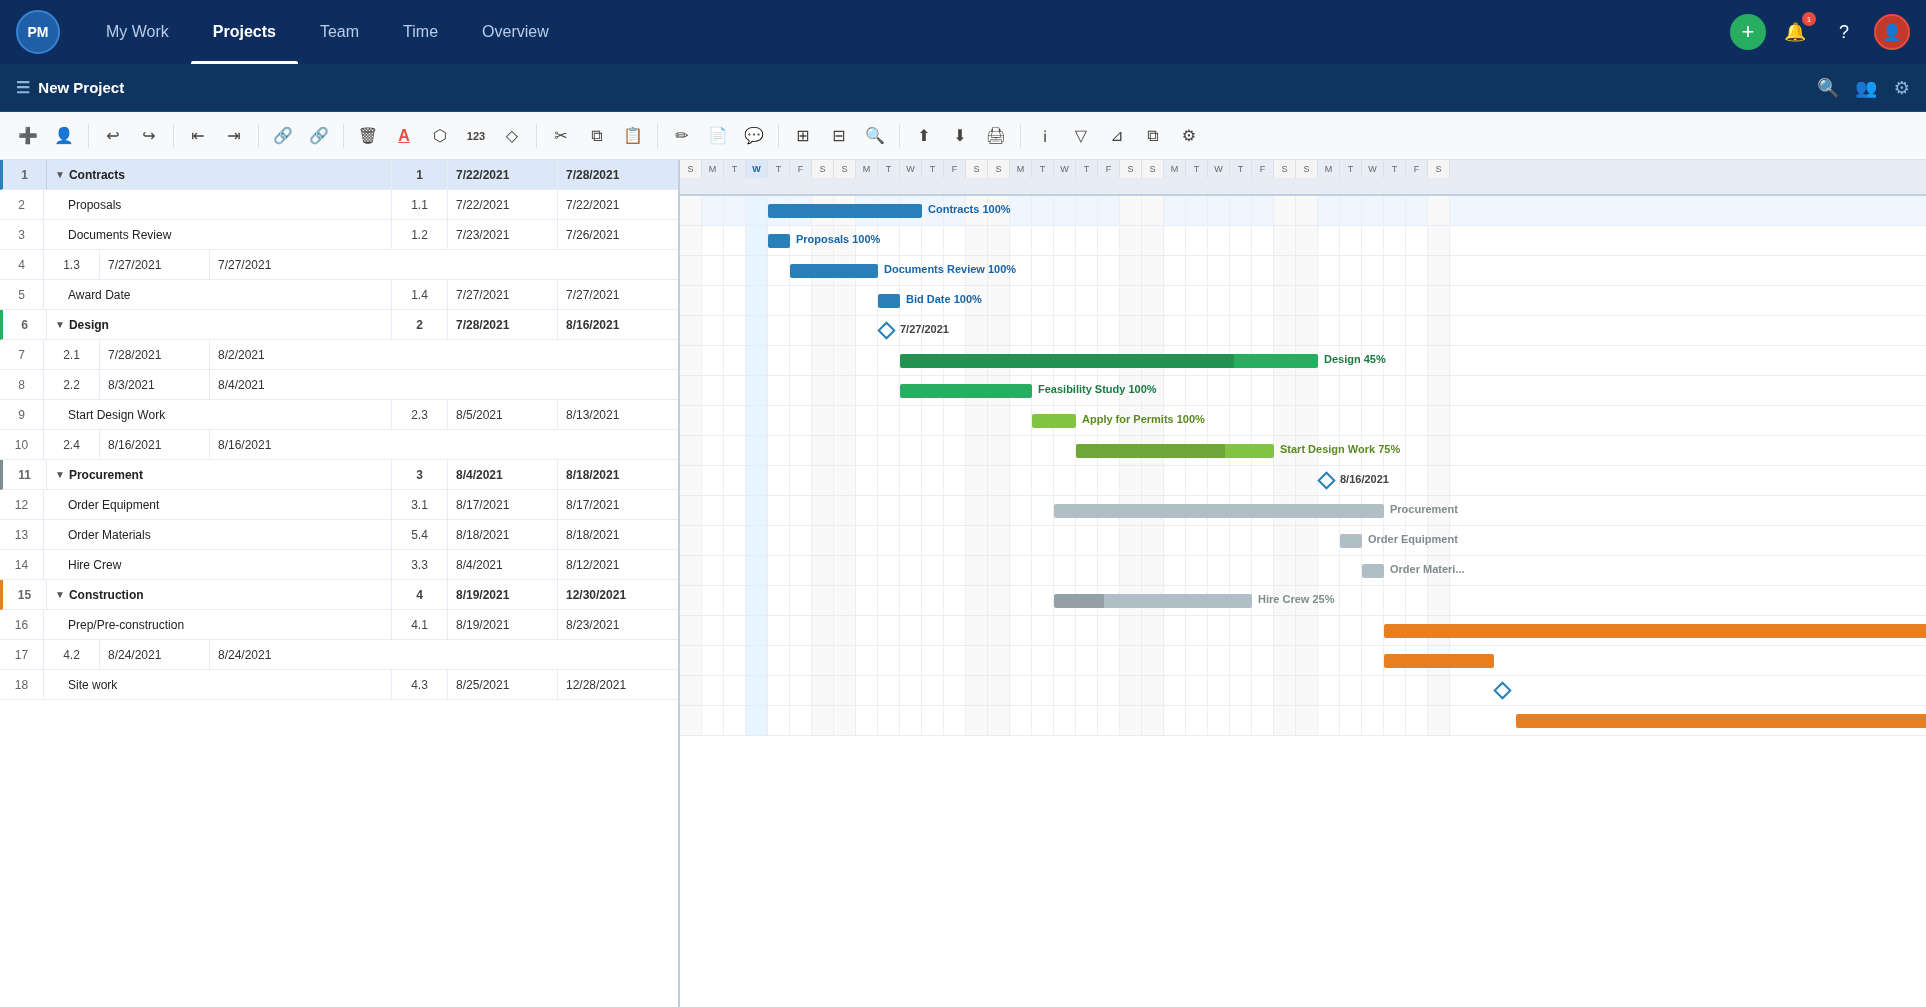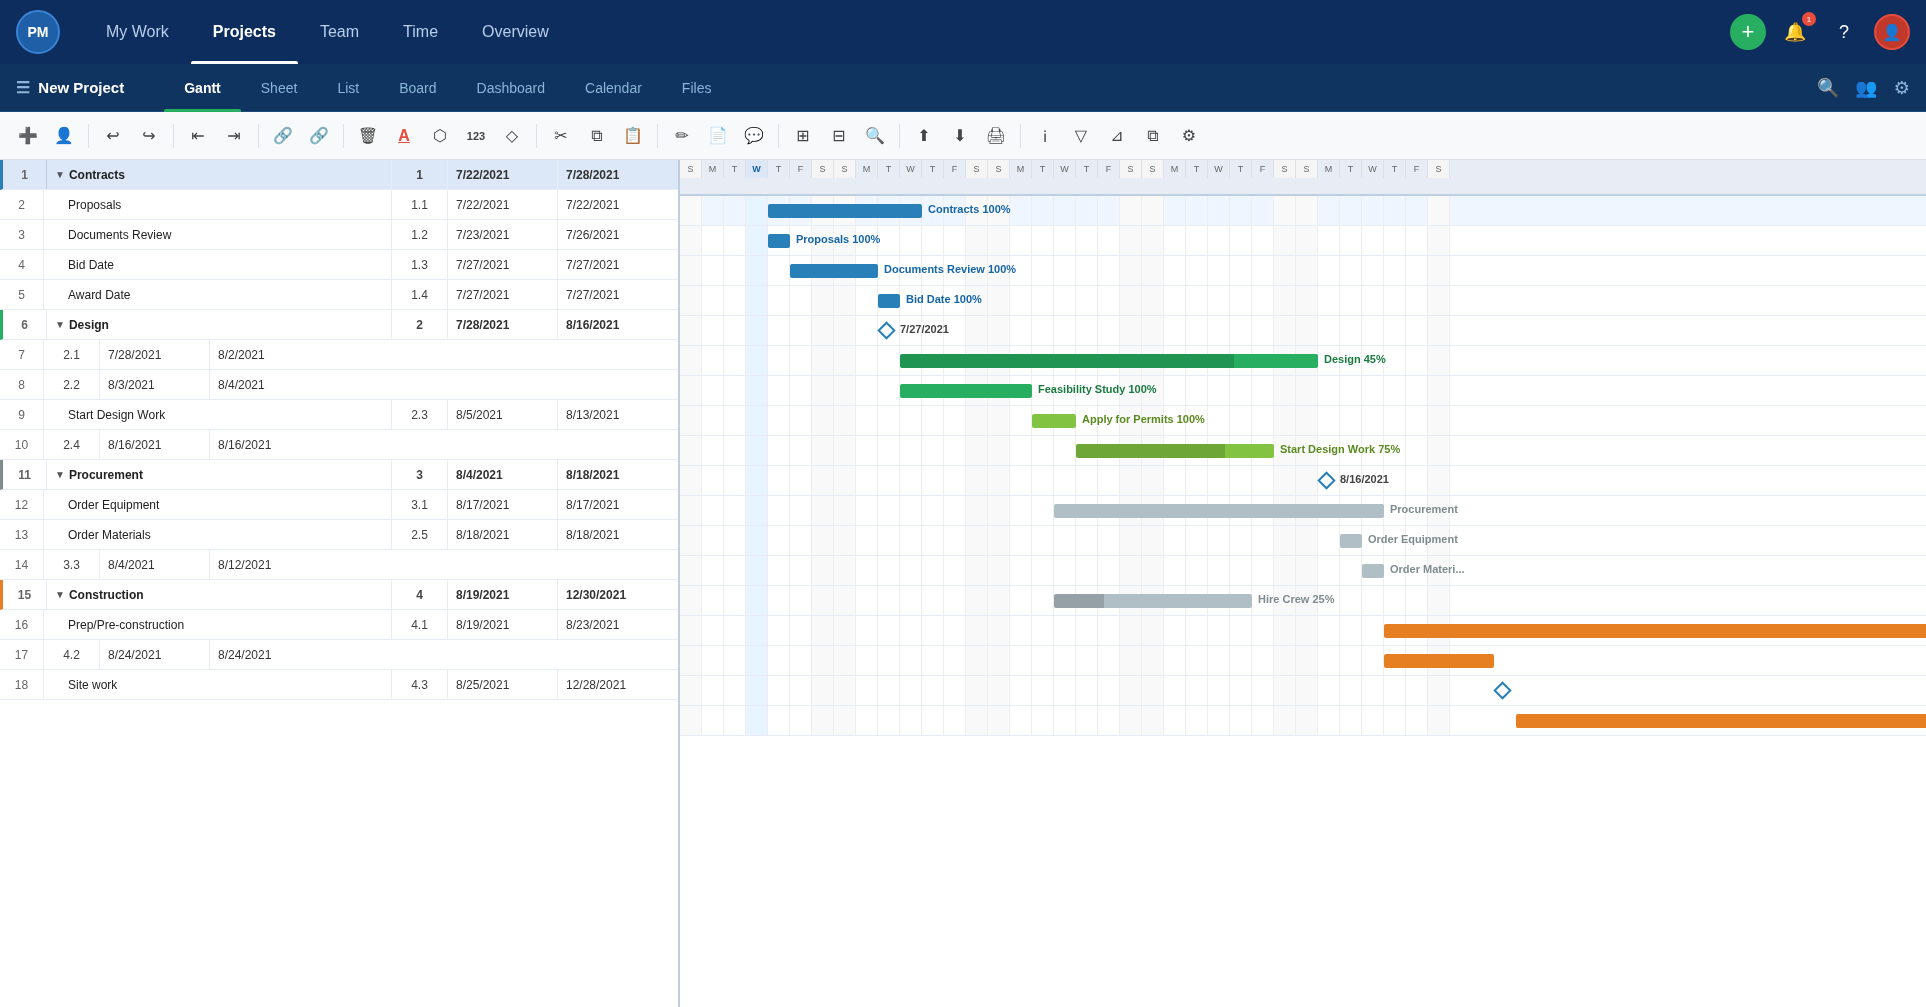--- a/index.html
+++ b/index.html
@@ -300,29 +300,6 @@
   <div class="sub-nav-left">
     <span class="hamburger">☰</span>
     <span>New Project</span>
-  </div>
-  <div class="sub-nav-tabs">
-    <div class="sub-tab active">
-      <span>Gantt</span>
-    </div>
-    <div class="sub-tab">
-      <span>Sheet</span>
-    </div>
-    <div class="sub-tab">
-      <span>List</span>
-    </div>
-    <div class="sub-tab">
-      <span>Board</span>
-    </div>
-    <div class="sub-tab">
-      <span>Dashboard</span>
-    </div>
-    <div class="sub-tab">
-      <span>Calendar</span>
-    </div>
-    <div class="sub-tab">
-      <span>Files</span>
-    </div>
   </div>
   <div class="sub-nav-right">
     <span class="sub-nav-icon">🔍</span>

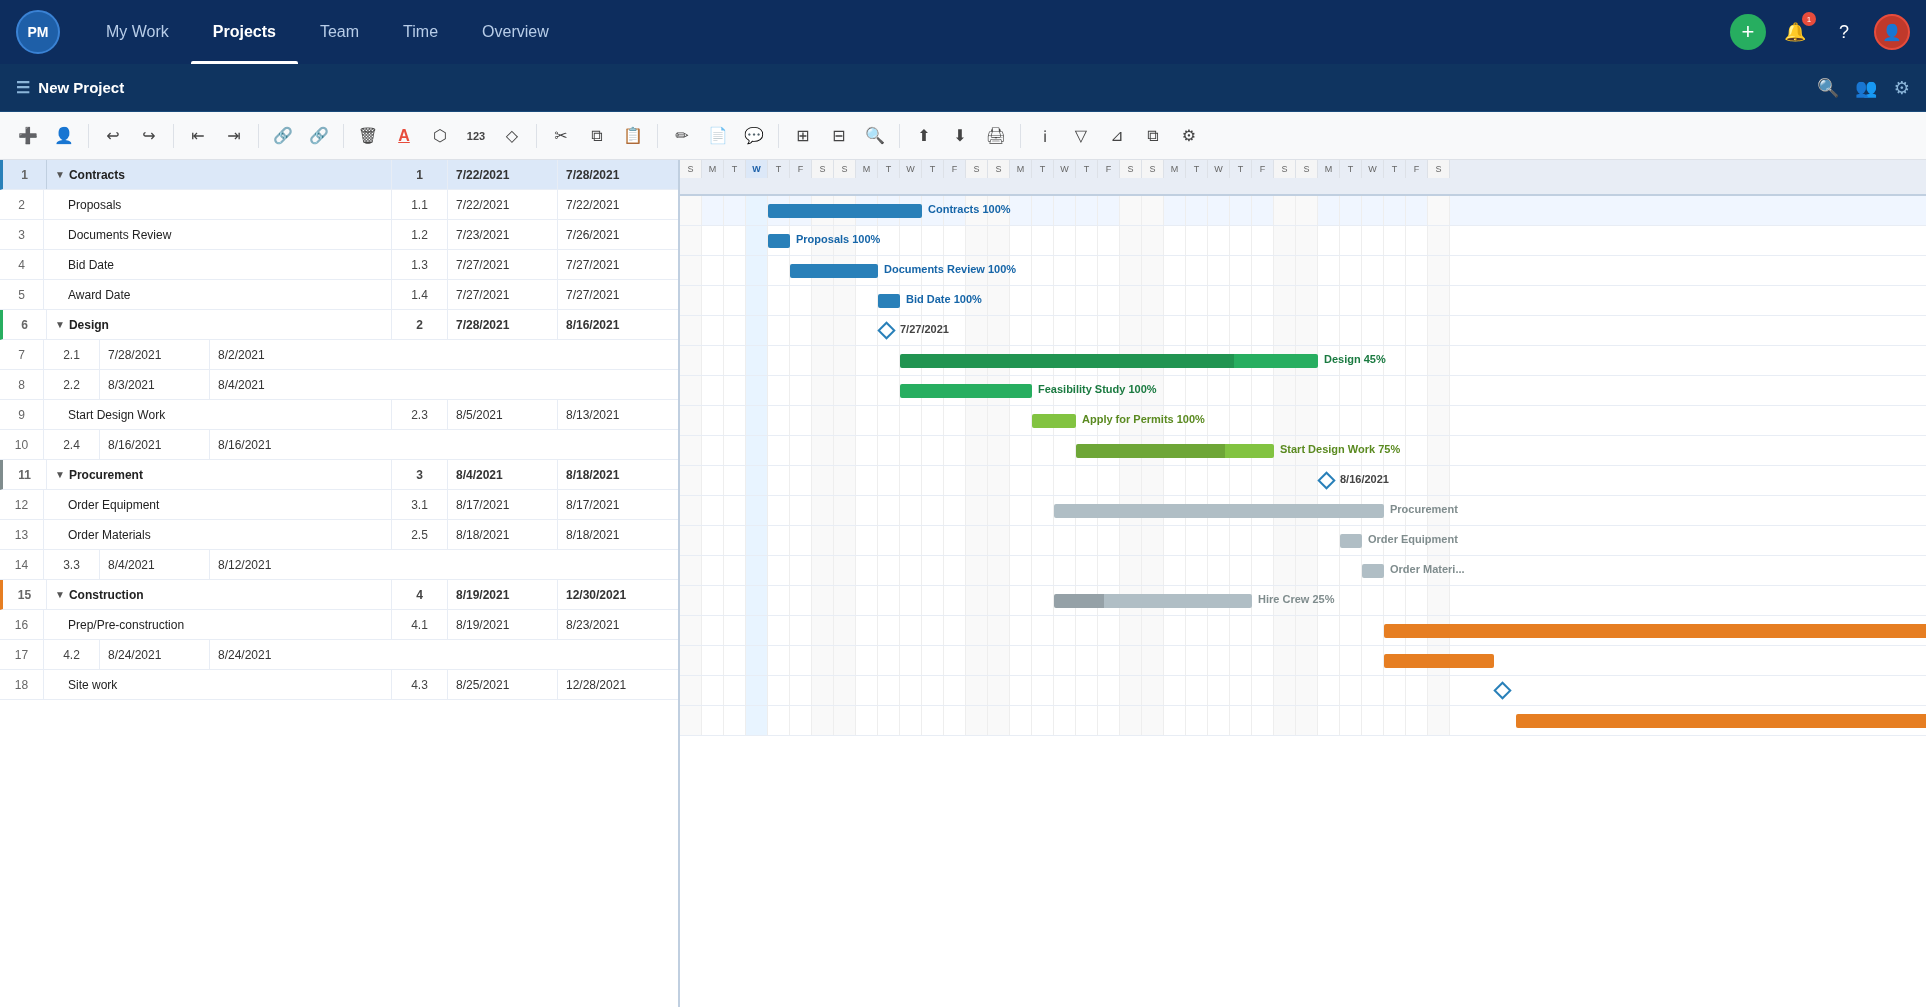--- a/index.html
+++ b/index.html
@@ -388,7 +388,6 @@
 
     <div class="gantt-row">
       <div class="gr-num">4</div>
-      <div class="gr-task"><span style="display:inline-block;width:16px"></span>Bid Date</div>
       <div class="gr-wbs">1.3</div>
       <div class="gr-date">7/27/2021</div>
       <div class="gr-date2">7/27/2021</div>

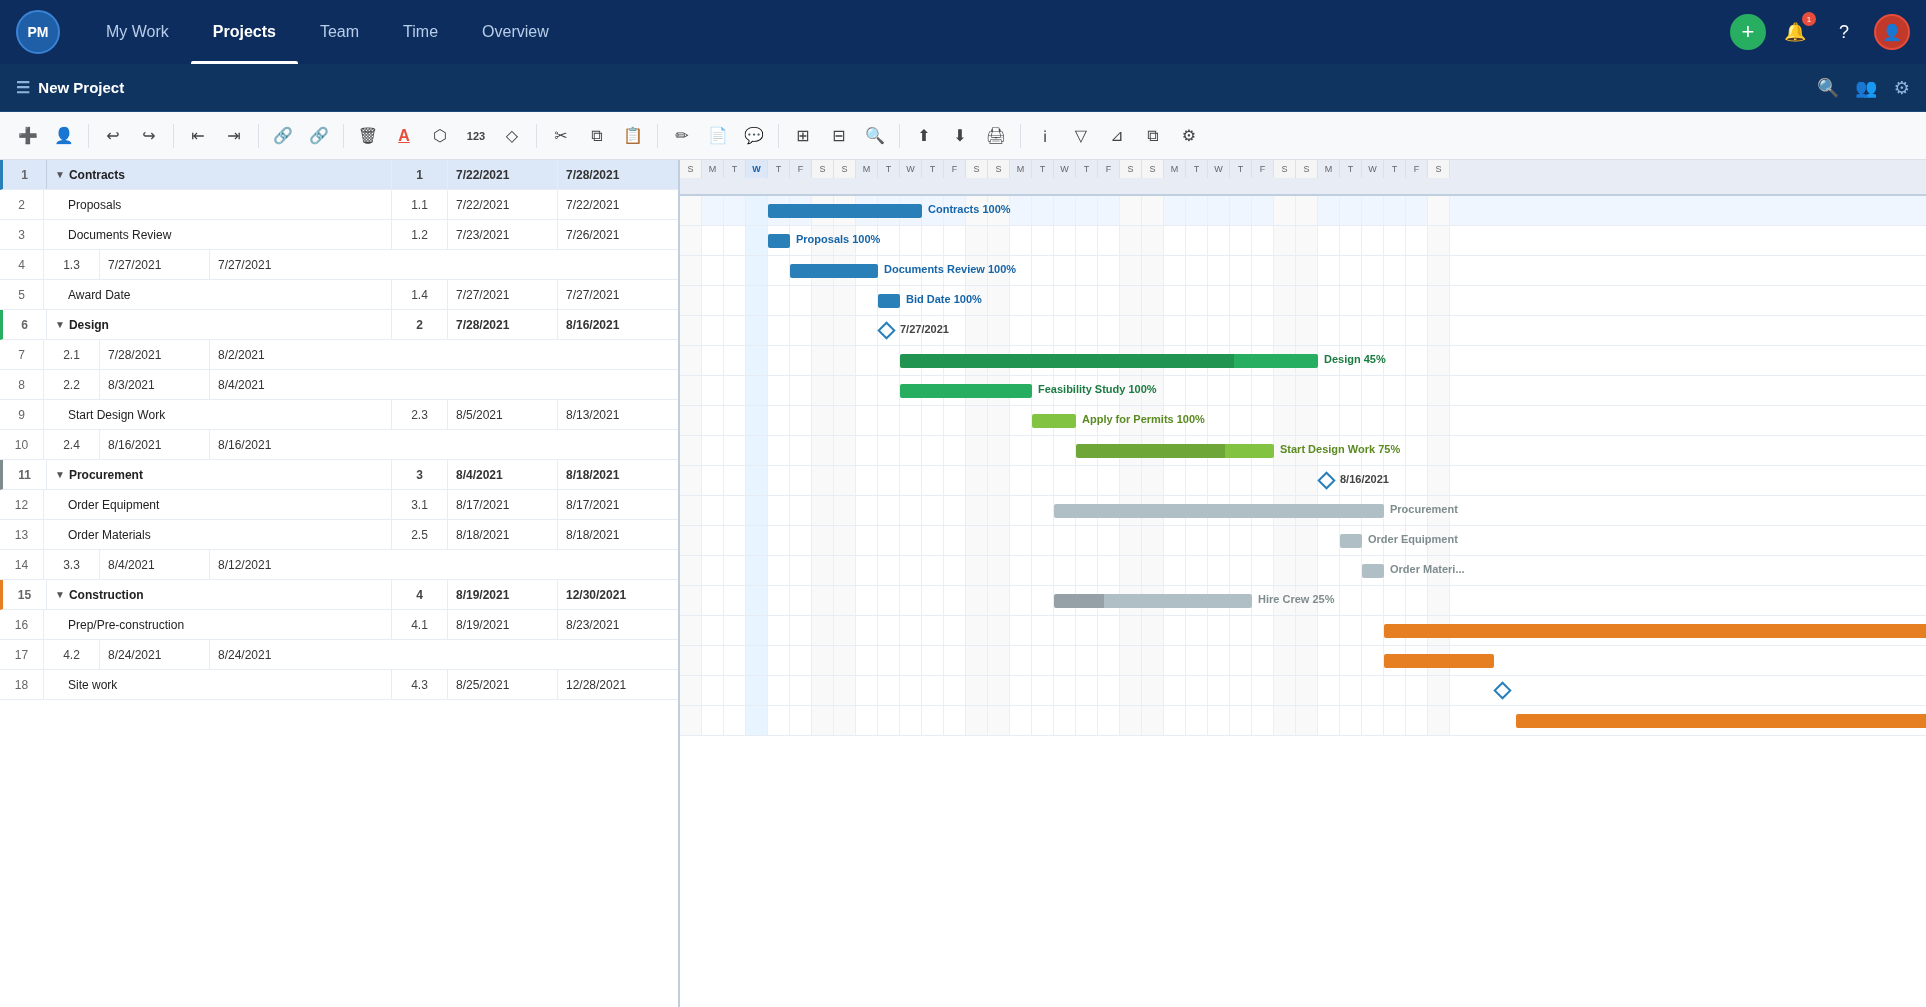--- a/index.html
+++ b/index.html
@@ -471,7 +471,7 @@
     <div class="gantt-row">
       <div class="gr-num">13</div>
       <div class="gr-task"><span style="display:inline-block;width:16px"></span>Order Materials</div>
-      <div class="gr-wbs">2.5</div>
+      <div class="gr-wbs">5.4</div>
       <div class="gr-date">8/18/2021</div>
       <div class="gr-date2">8/18/2021</div>
     </div>

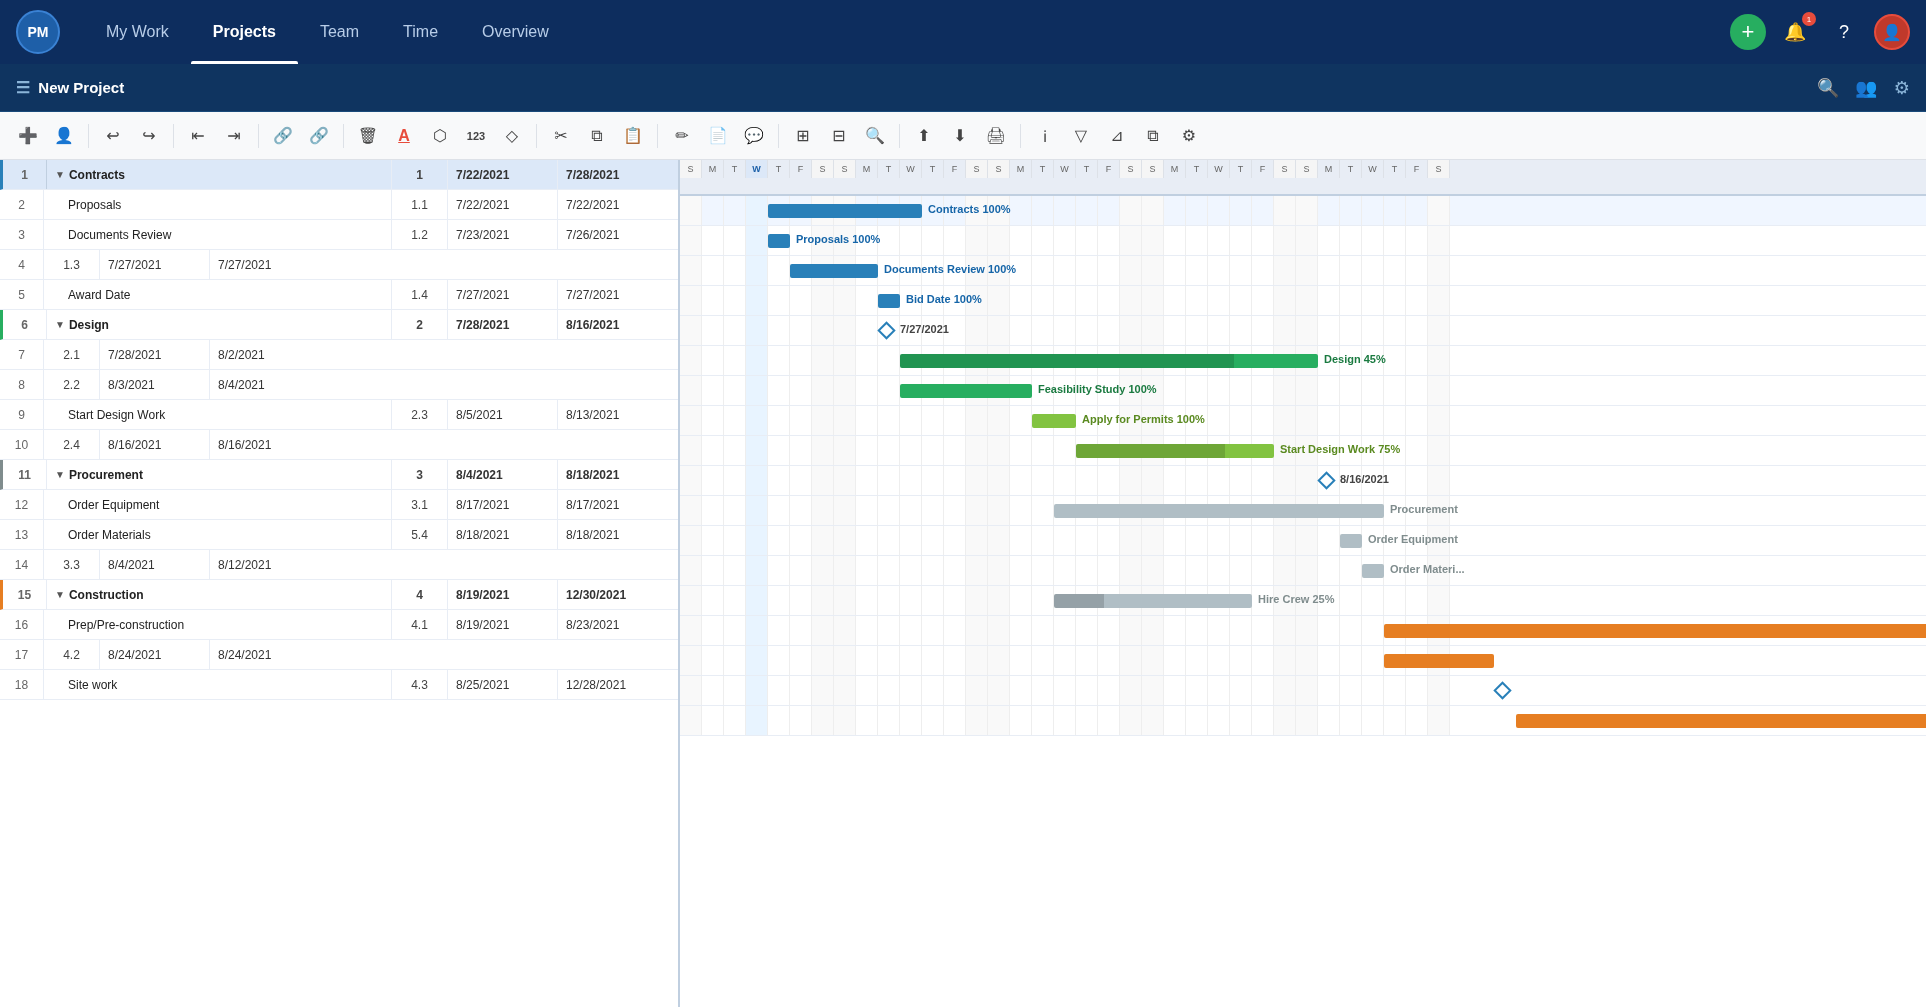--- a/index.html
+++ b/index.html
@@ -478,6 +478,7 @@
 
     <div class="gantt-row">
       <div class="gr-num">14</div>
+      <div class="gr-task"><span style="display:inline-block;width:16px"></span>Hire Crew</div>
       <div class="gr-wbs">3.3</div>
       <div class="gr-date">8/4/2021</div>
       <div class="gr-date2">8/12/2021</div>

